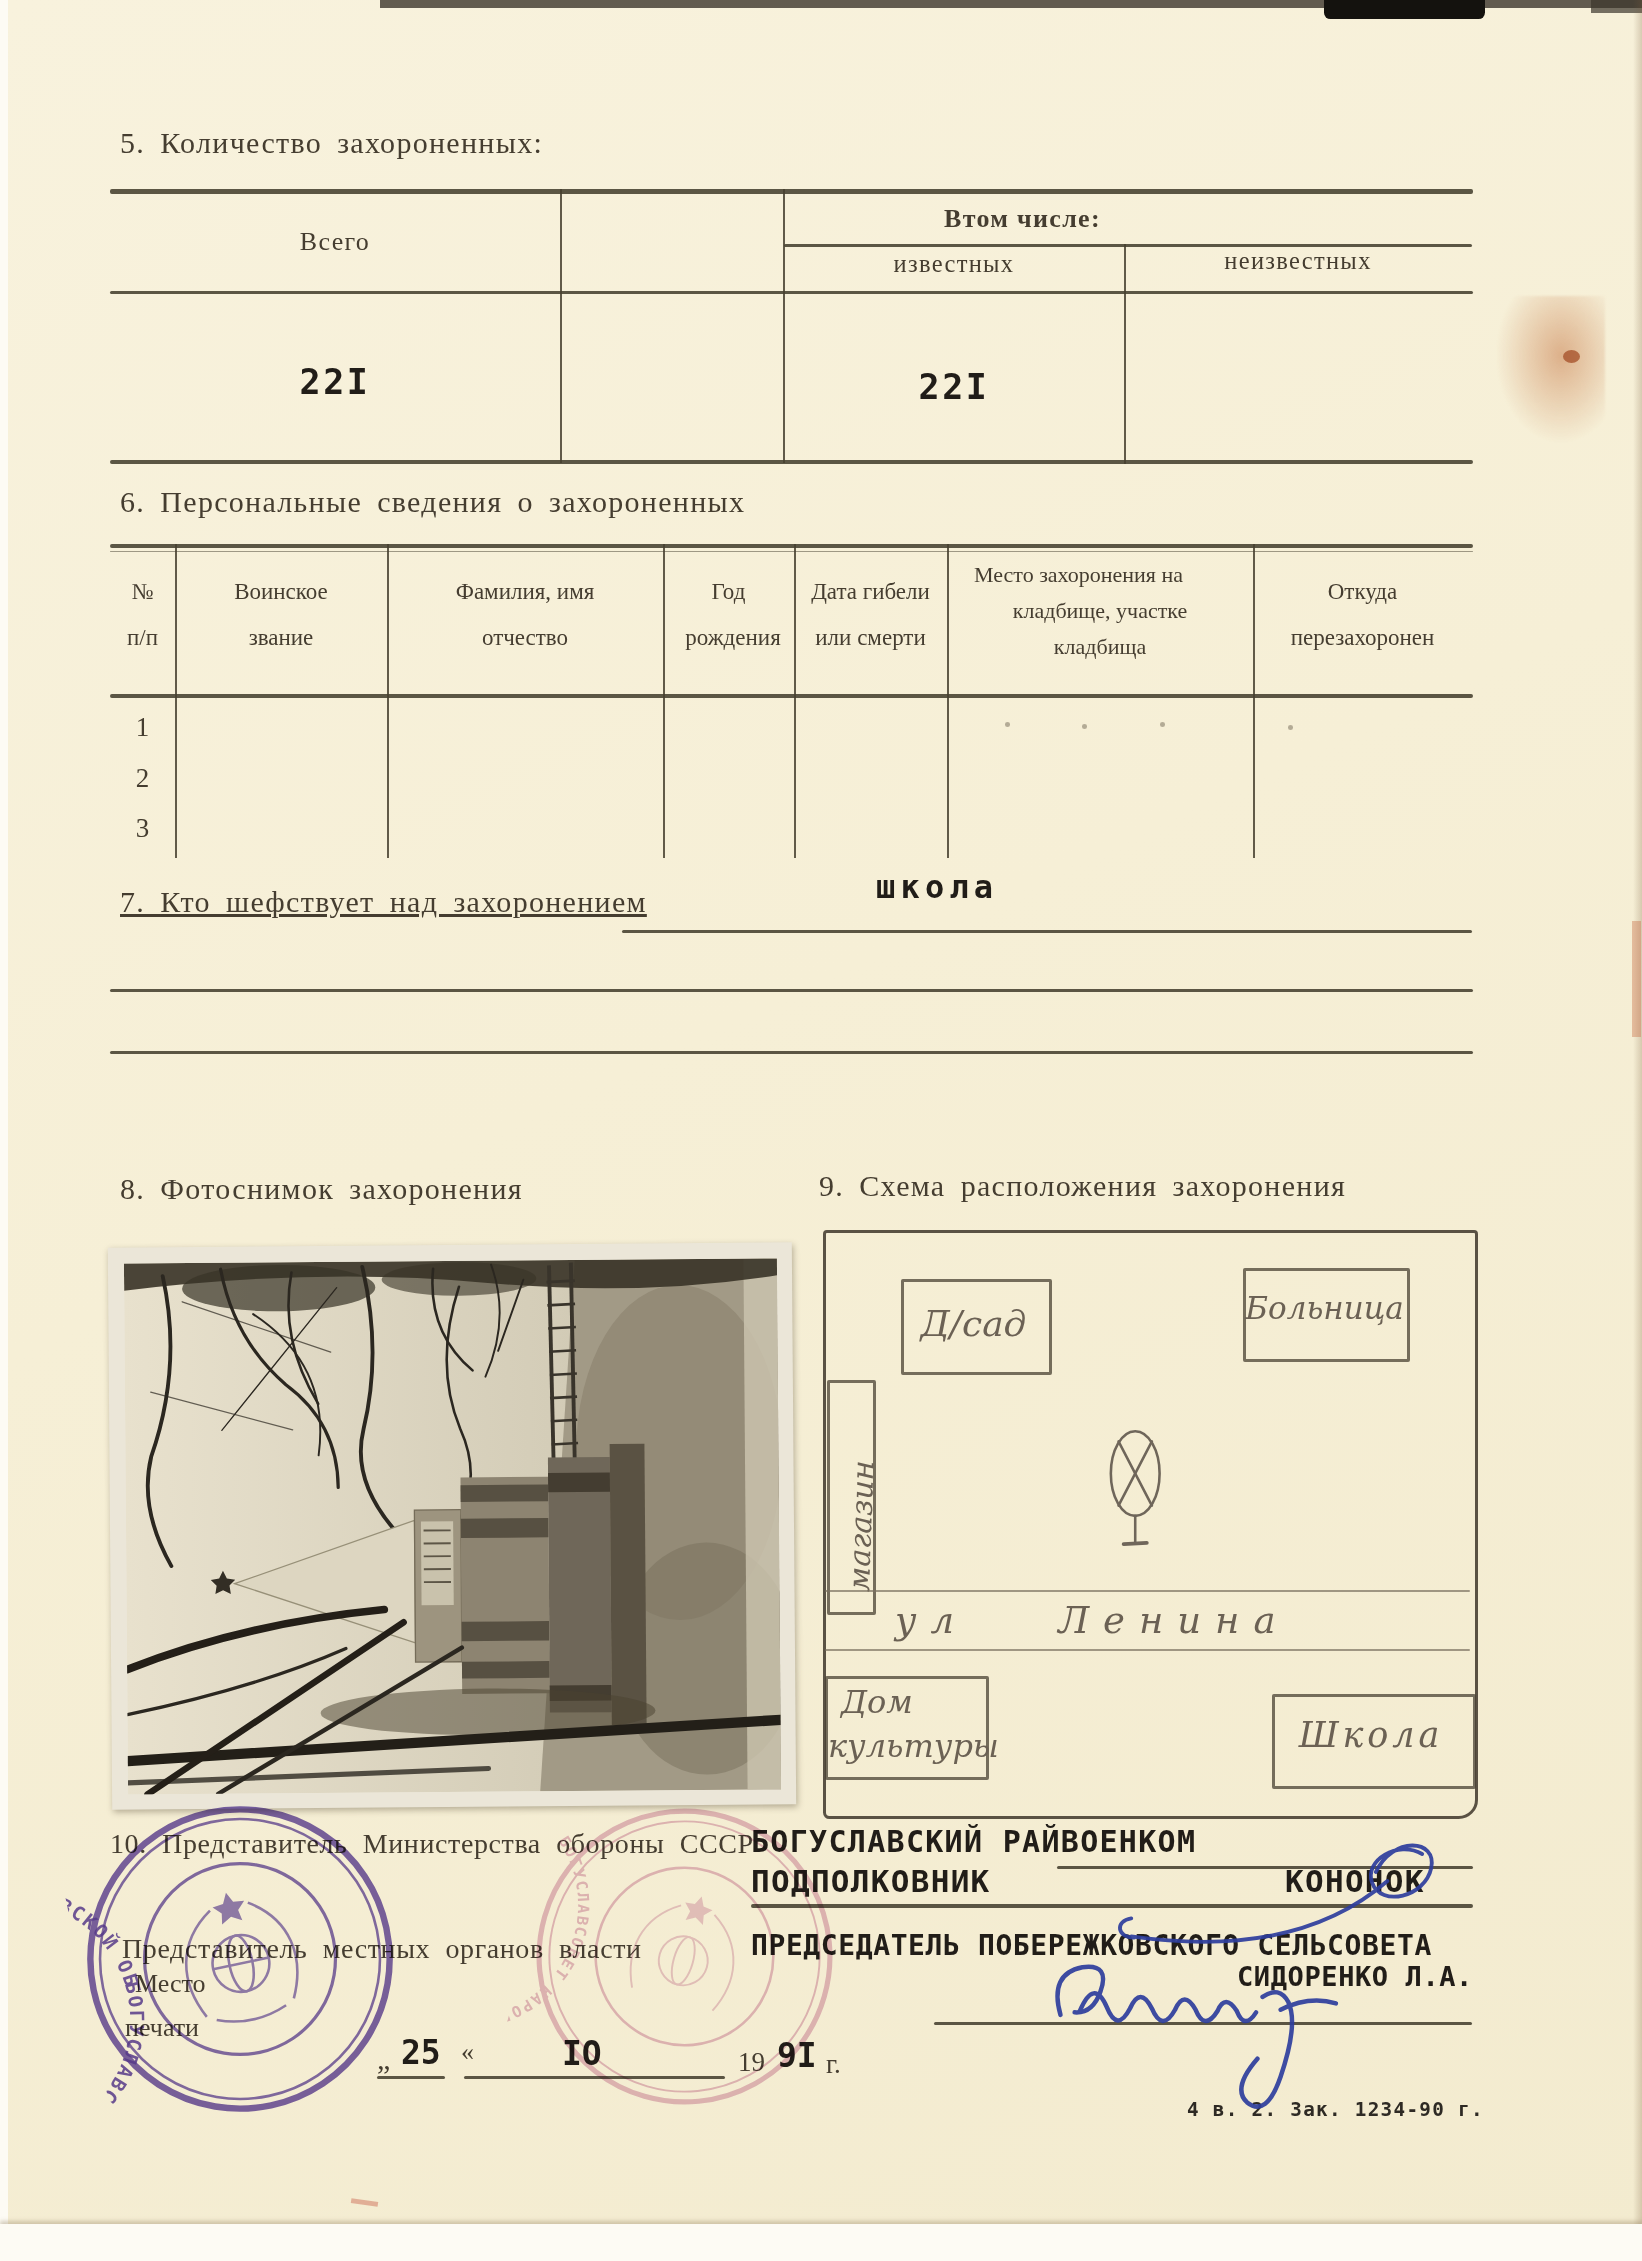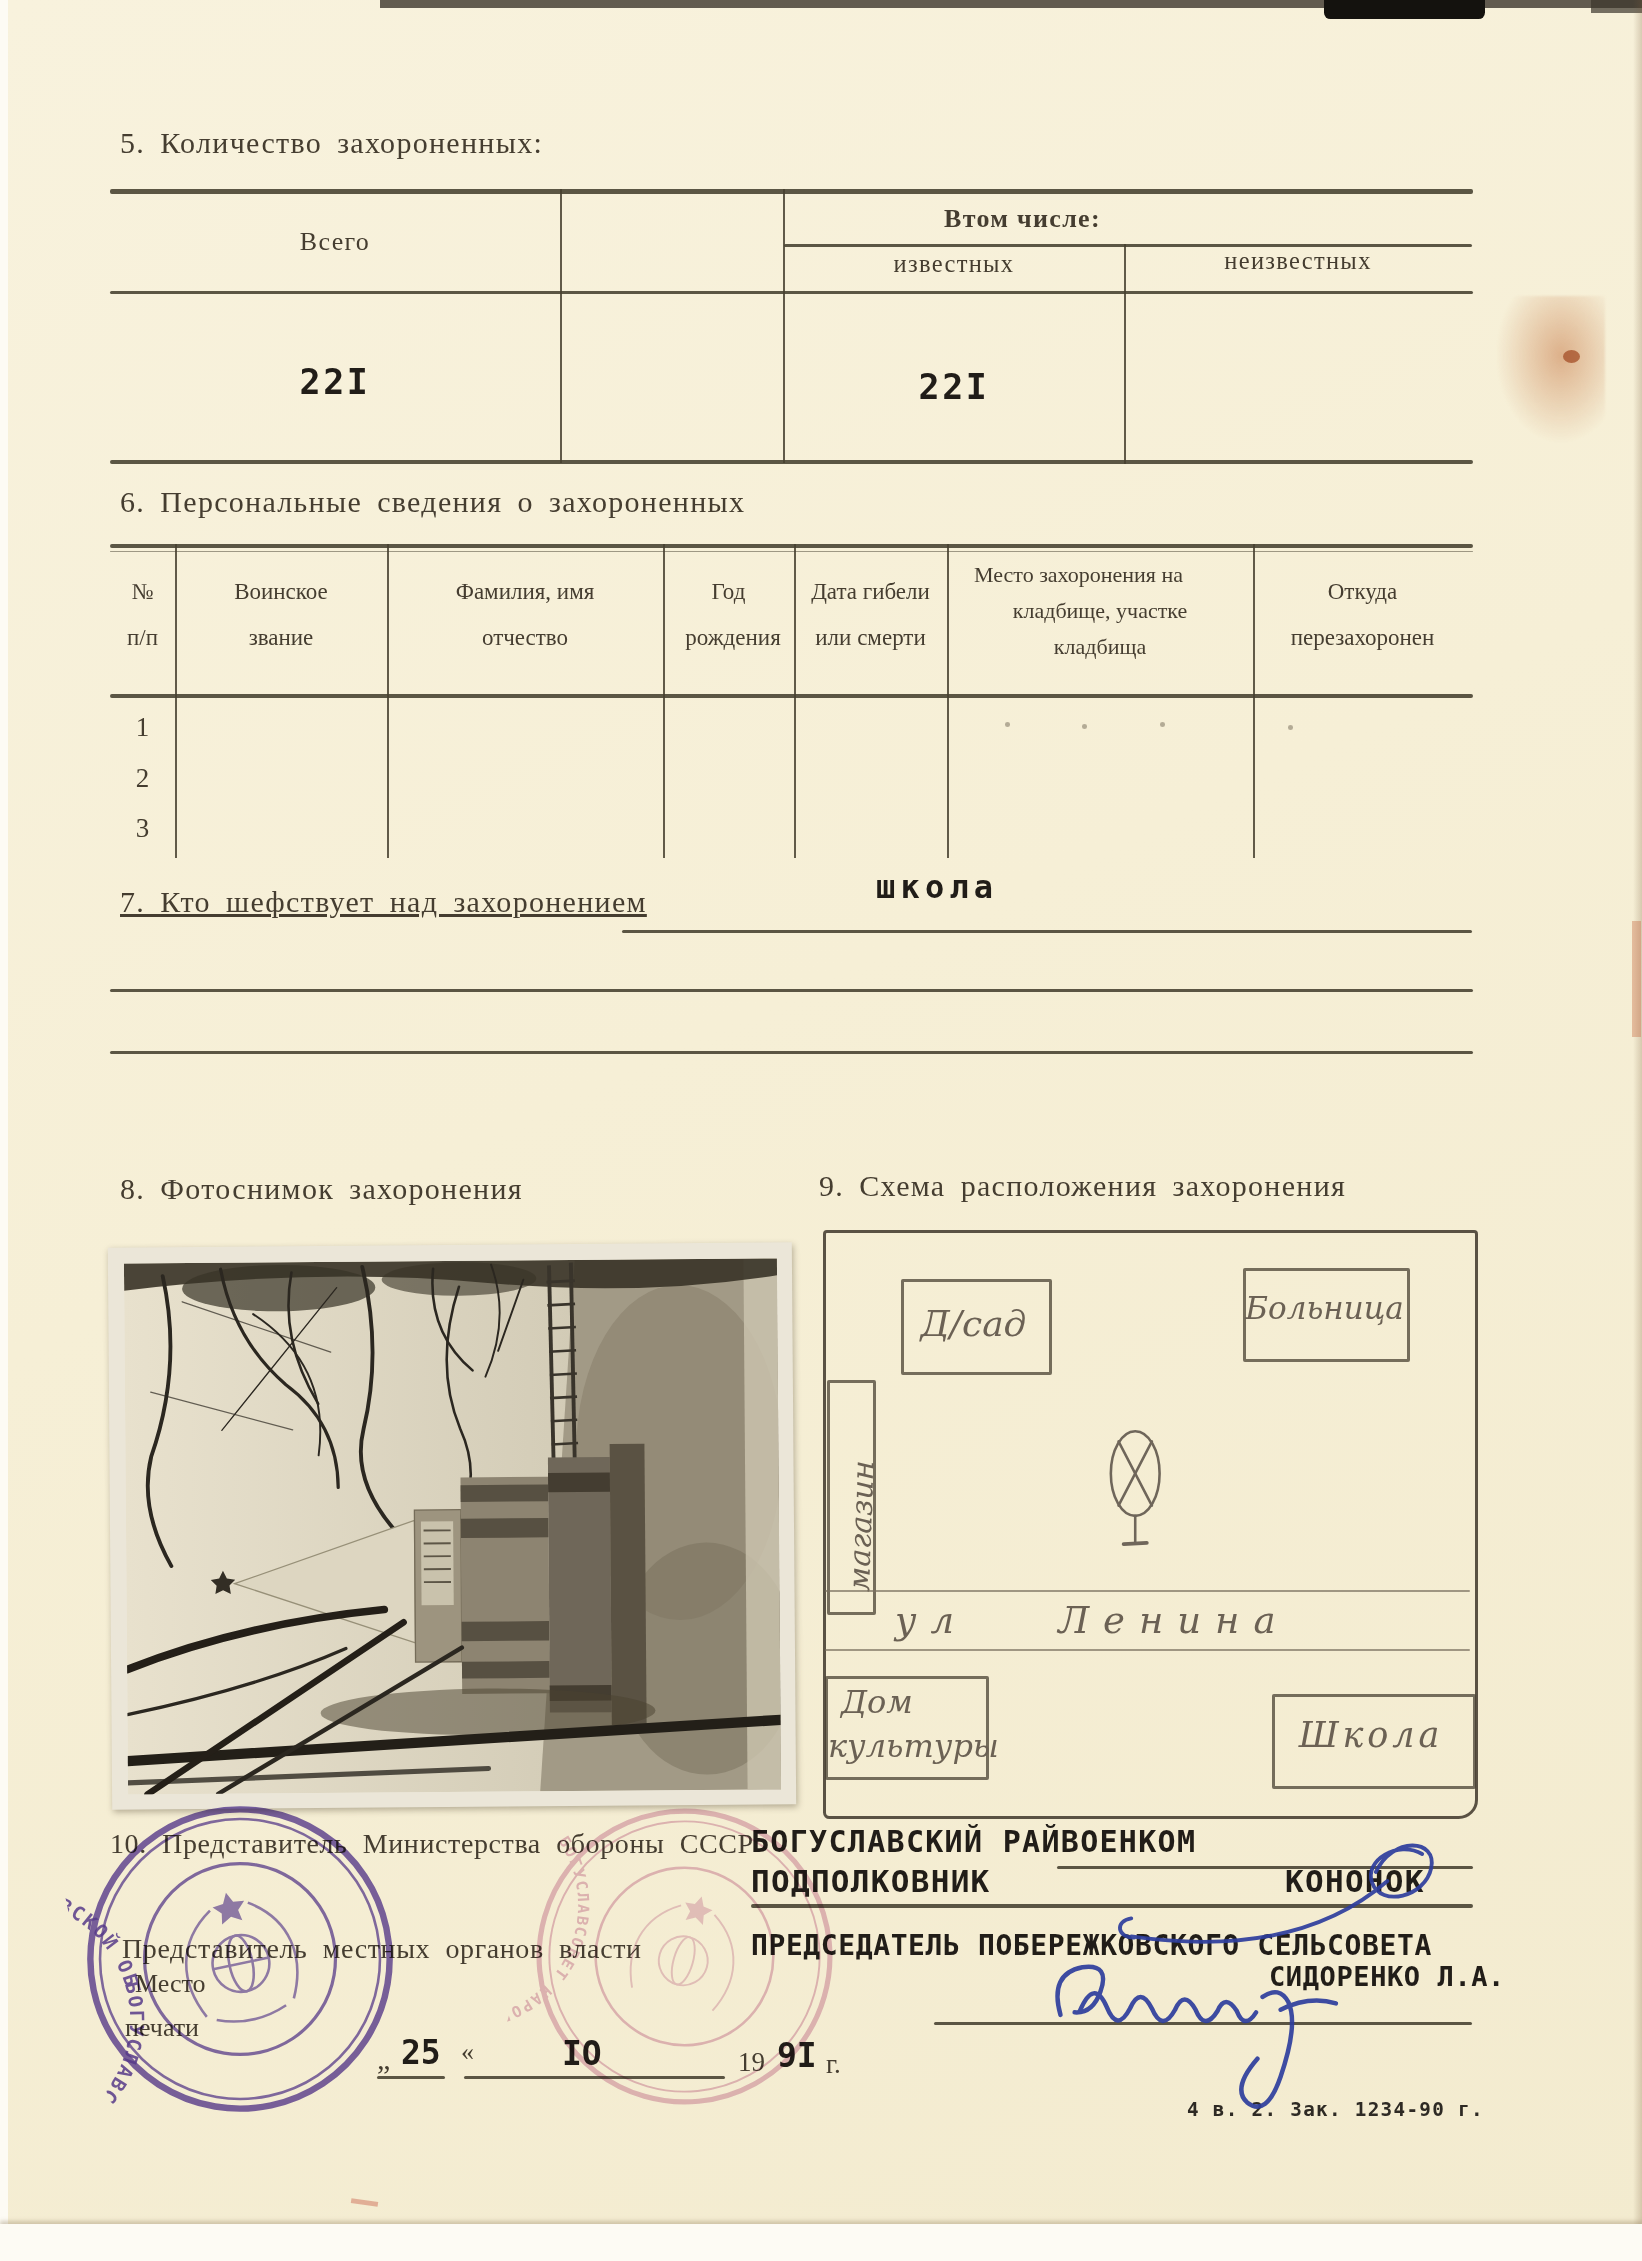--- a/index.html
+++ b/index.html
@@ -227,7 +227,7 @@
 
   <div class="abs print" style="left:122px;top:1933px;font-size:28px;letter-spacing:0.6px;word-spacing:7.7px;">Представитель местных органов власти</div>
   <div class="abs typed" style="left:751px;top:1929px;font-size:28px;letter-spacing:0.6px;">ПРЕДСЕДАТЕЛЬ ПОБЕРЕЖКОВСКОГО СЕЛЬСОВЕТА</div>
-  <div class="abs typed" style="left:1237px;top:1961px;font-size:27px;letter-spacing:0.6px;margin-left:32px;">СИДОРЕНКО Л.А.</div>
+  <div class="abs typed" style="left:1237px;top:1961px;font-size:27px;letter-spacing:0.6px;">СИДОРЕНКО Л.А.</div>
   <div class="hl" style="left:934px;top:2022px;width:538px;height:3.2px;"></div>
 
   <div class="abs print" style="left:135px;top:1969px;font-size:26px;">Место</div>

